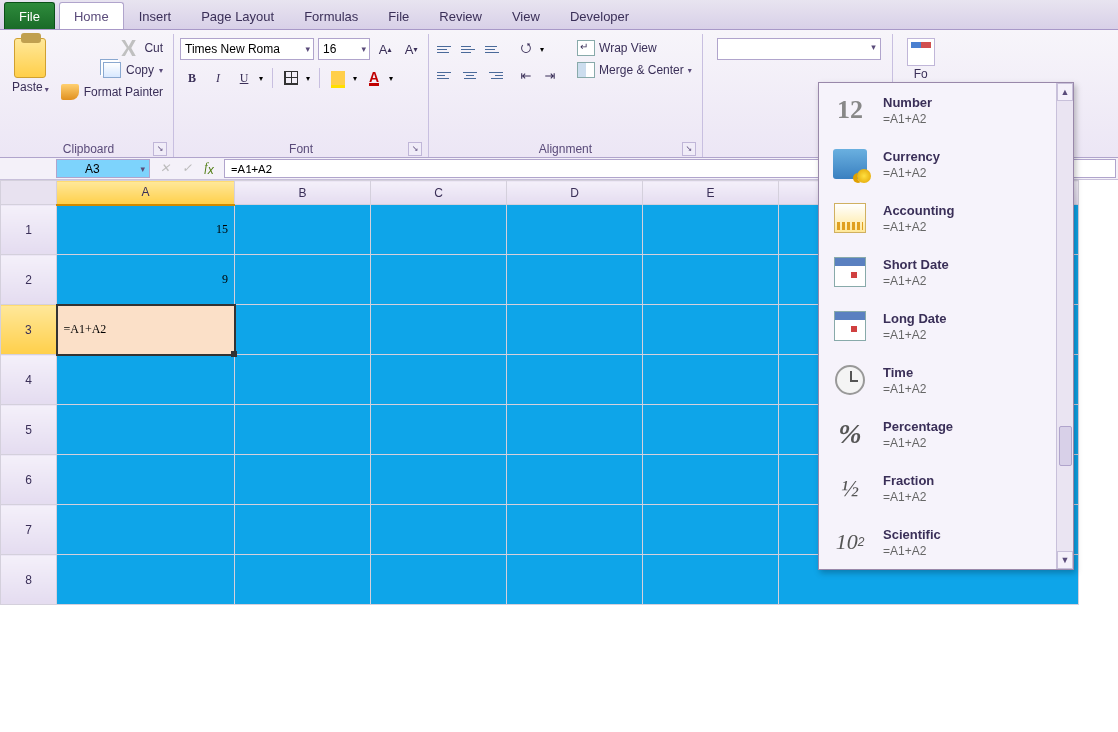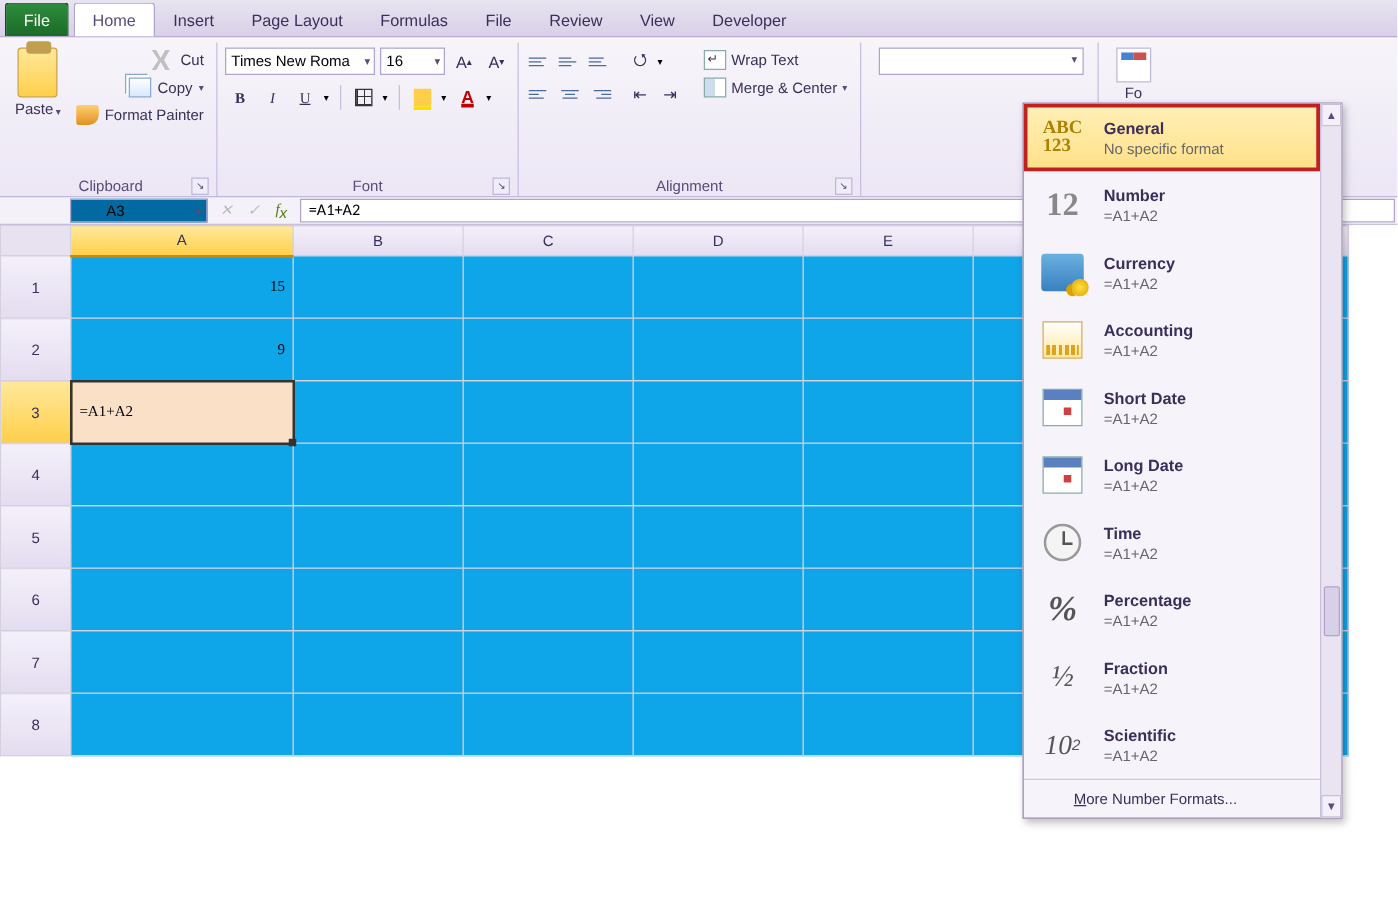--- a/index.html
+++ b/index.html
@@ -35,7 +35,7 @@
 .font-row1 { display:flex; gap:4px; padding:4px 0 6px 0; align-items:center;}
 .combo { background:#fff; border:1px solid #b0a4cc; height:22px; display:flex; align-items:center; padding:0 14px 0 4px; font-size:12px; position:relative;}
 .combo::after { content:"▾"; position:absolute; right:3px; font-size:9px; color:#5a4b7a;}
-.combo.font { width:120px;}
+.combo.font { width:134px;}
 .combo.size { width:52px;}
 .sqbtn { width:22px; height:22px; border:1px solid transparent; display:flex; align-items:center; justify-content:center; font-size:13px; color:#3a2f58; background:transparent;}
 .font-row2 { display:flex; gap:2px; align-items:center;}

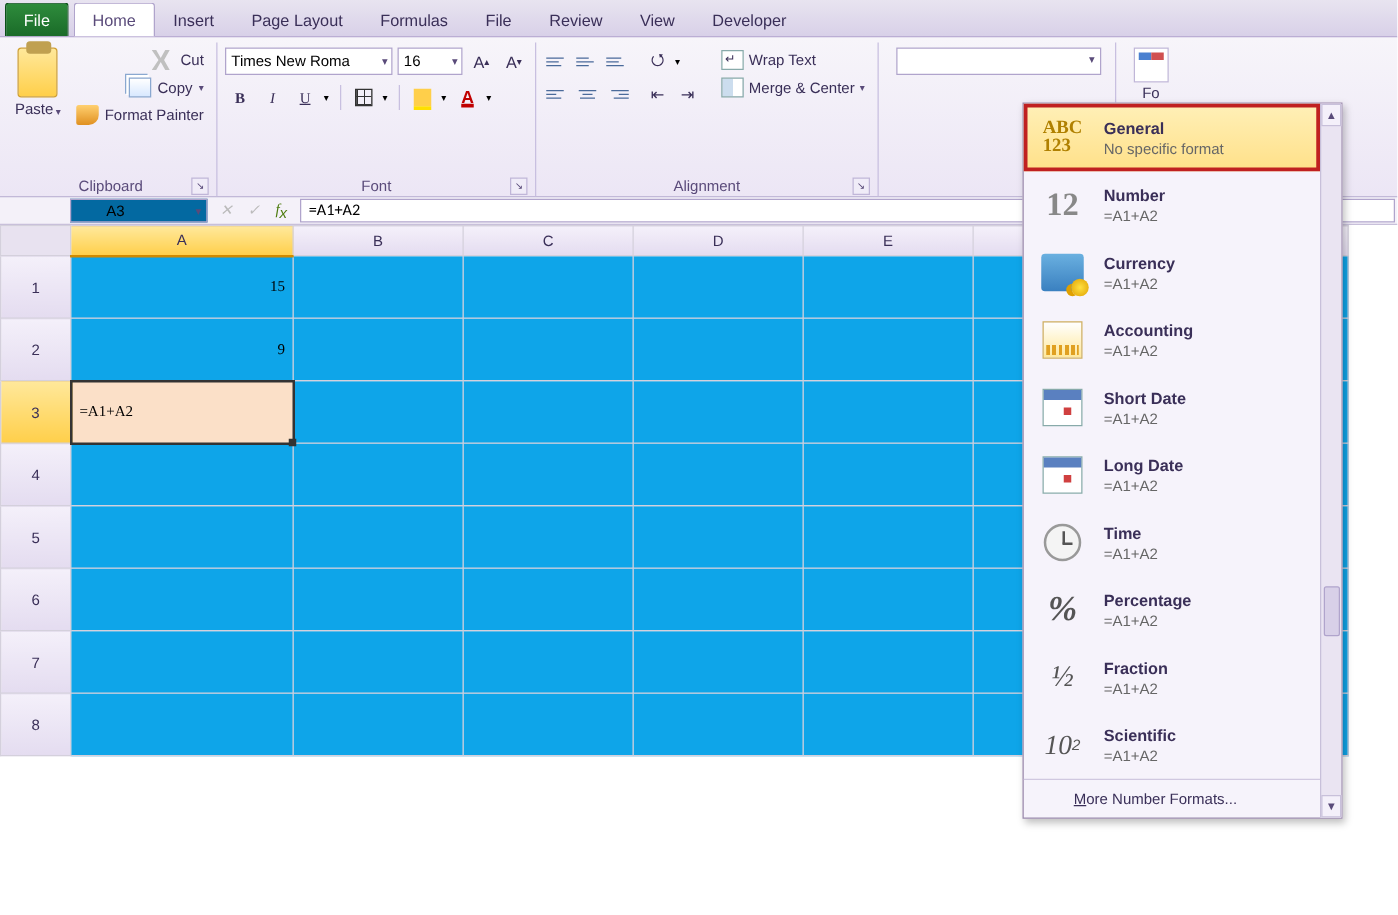--- a/index.html
+++ b/index.html
@@ -270,7 +270,7 @@
       <div class="wrap-merge">
         <div class="wm-item">
             <span class="wrap-ic"></span>
-            <span>Wrap Text</span>
+            <span>Wrap View</span>
           </div>
         <div class="wm-item">
             <span class="merge-ic"></span>

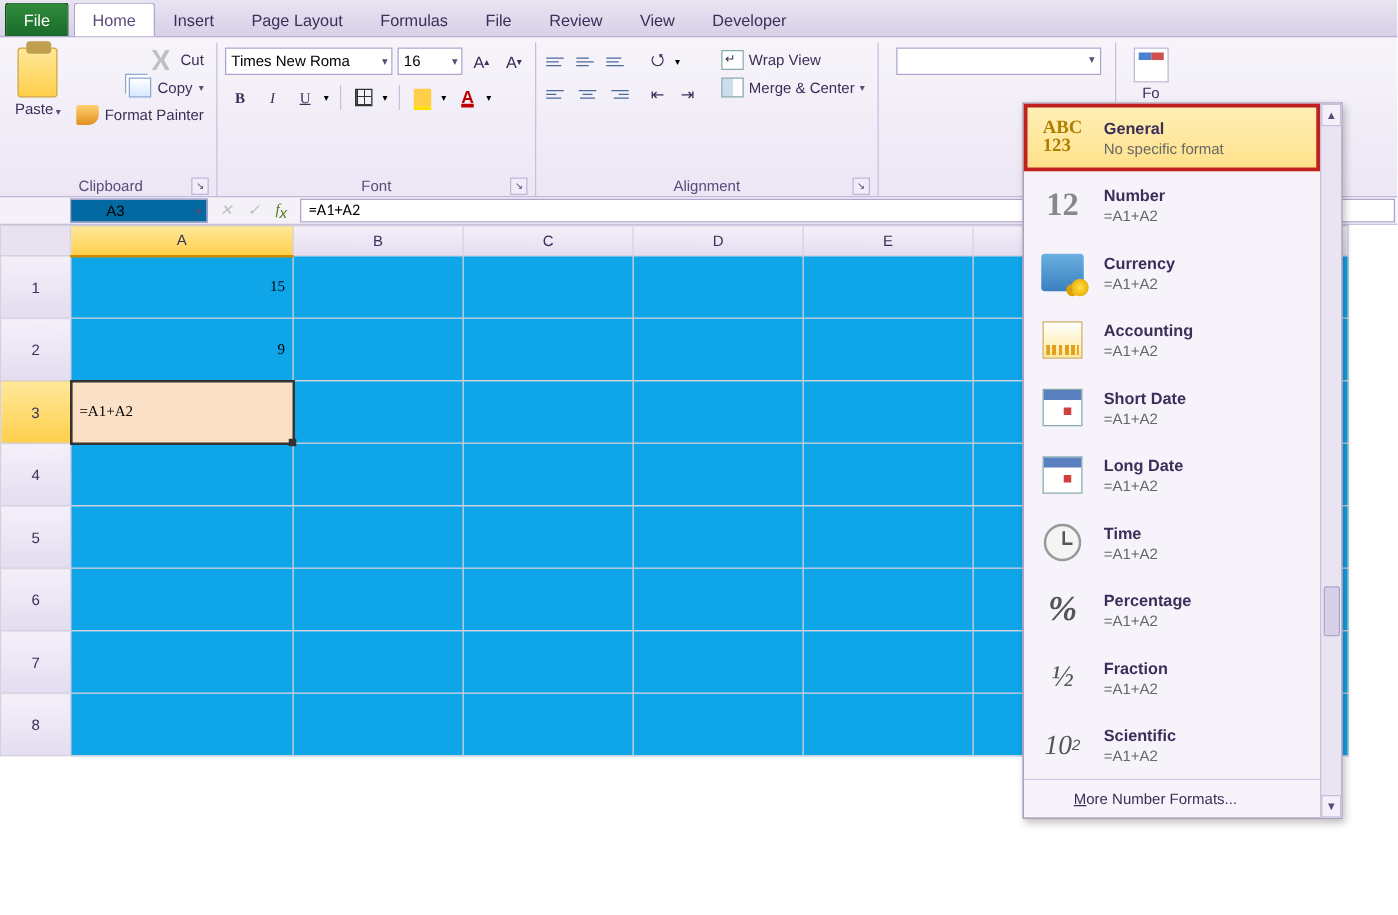--- a/index.html
+++ b/index.html
@@ -399,13 +399,6 @@
 
 <div class="fmt-panel">
   <div style="padding-right:17px">
-    <div class="fmt-item sel">
-      <div class="fmt-ic ic-general">ABC<br>123</div>
-      <div class="fmt-txt">
-          <div class="t1">General</div>
-          <div class="t2">No specific format</div>
-        </div>
-    </div>
     <div class="fmt-item">
       <div class="fmt-ic ic-number">12</div>
       <div class="fmt-txt">

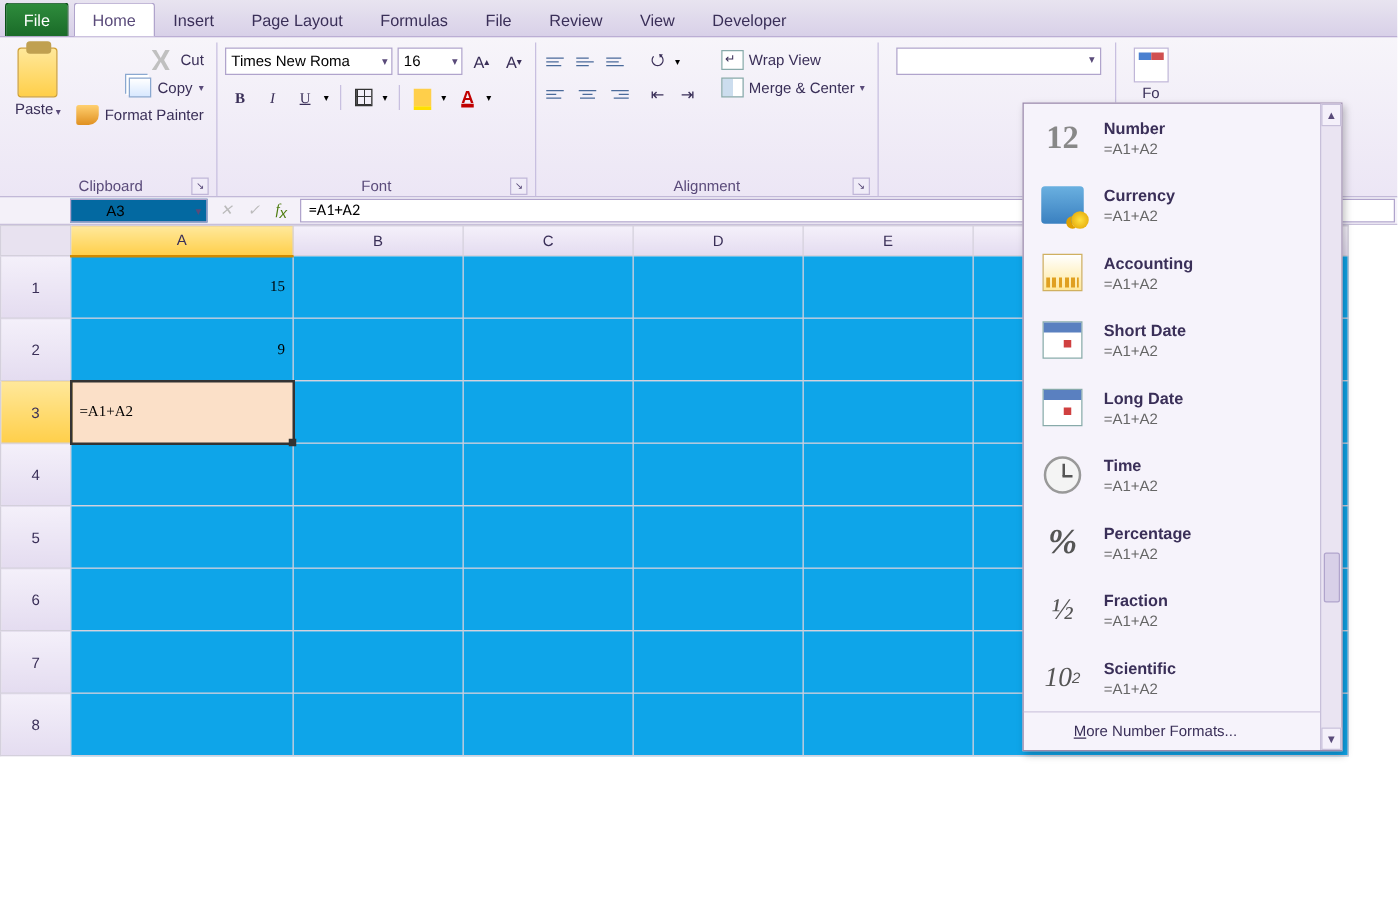--- a/index.html
+++ b/index.html
@@ -72,7 +72,7 @@
 
 
 .fbar-row { display:flex; height:22px; border-bottom:1px solid #c8c0da; background:#f4f1f9; align-items:stretch;}
-.namebox { width:110px; background:#0369a1; border:1px solid #b0a4cc; margin:1px 0 1px 56px; display:flex; align-items:center; padding-left:28px; position:relative; font-size:12px;}
+.namebox { width:94px; background:#7dd3fc; border:1px solid #b0a4cc; margin:1px 0 1px 56px; display:flex; align-items:center; padding-left:28px; position:relative; font-size:12px;}
 .namebox::after{content:"▾"; position:absolute; right:4px; font-size:9px; color:#5a4b7a;}
 .fx-btns { display:flex; align-items:center; padding:0 6px; gap:4px; color:#888;}
 .fx-btn { width:18px; text-align:center; font-size:12px; font-style:italic; font-family:'Times New Roman',serif; color:#4d7c0f;}

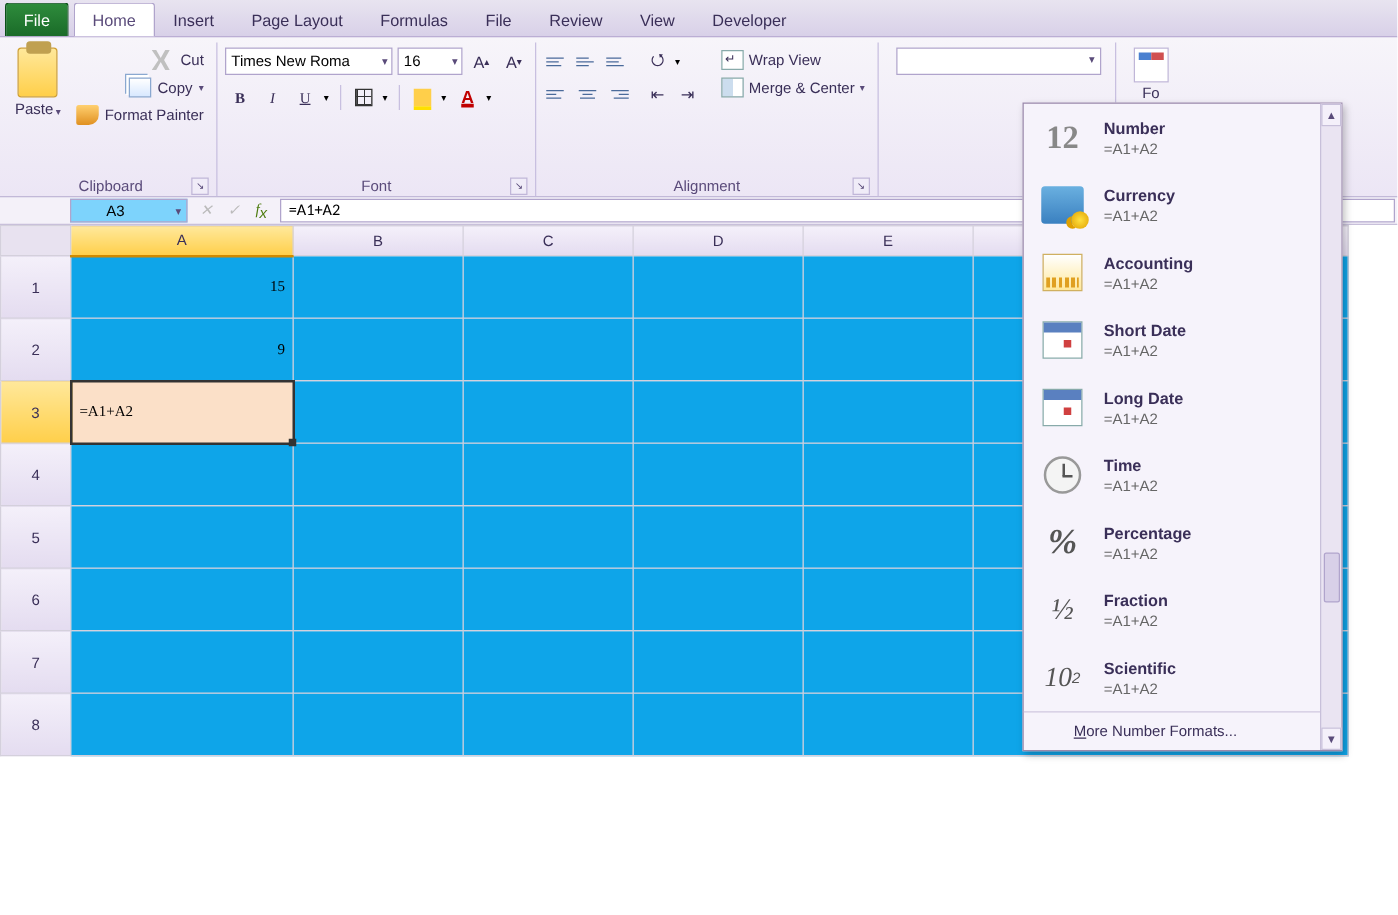--- a/index.html
+++ b/index.html
@@ -472,7 +472,6 @@
           <div class="t2">=A1+A2</div>
         </div>
     </div>
-    <div class="fmt-more"><u>M</u><span>ore Number Formats...</span></div>
   </div>
   <div class="fmt-scroll">
     <div class="arr">▲</div>

